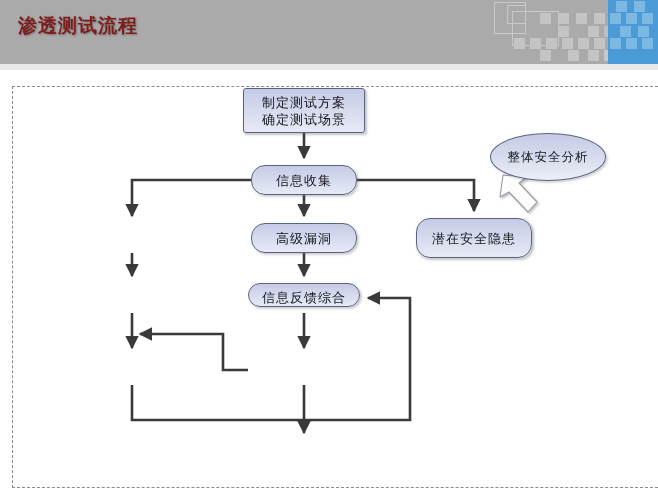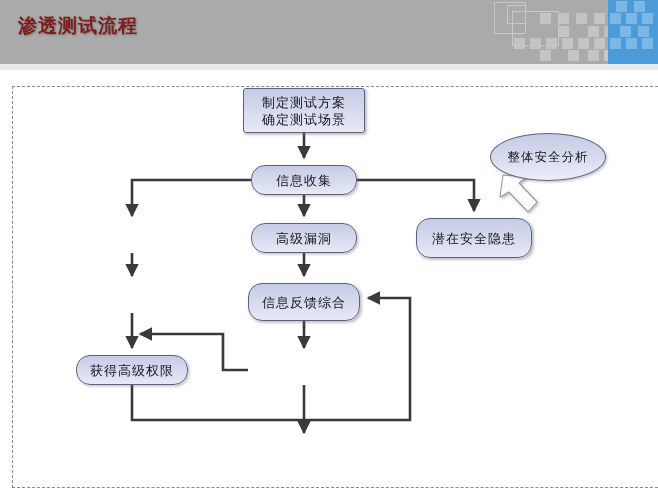--- a/index.html
+++ b/index.html
@@ -237,7 +237,7 @@
   </div>
 
 
-  <div class="node" style="left:248px; top:283px; width:112px; height:38px;">
+  <div class="node" style="left:248px; top:283px; width:112px; height:24px;align-items:flex-end;">
     <span class="node-label">信息反馈综合</span>
   </div>
 

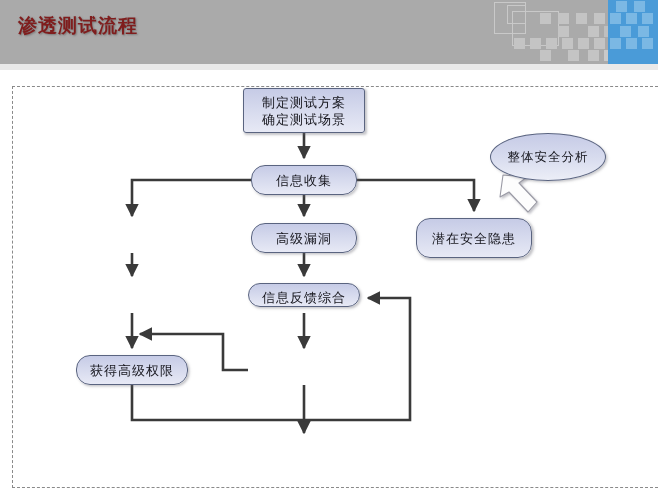--- a/index.html
+++ b/index.html
@@ -241,9 +241,6 @@
     <span class="node-label">信息反馈综合</span>
   </div>
 
-  <div class="node" style="left:76px; top:355px; width:112px; height:30px;">
-    <span class="node-label">获得高级权限</span>
-  </div>
 
 
 

